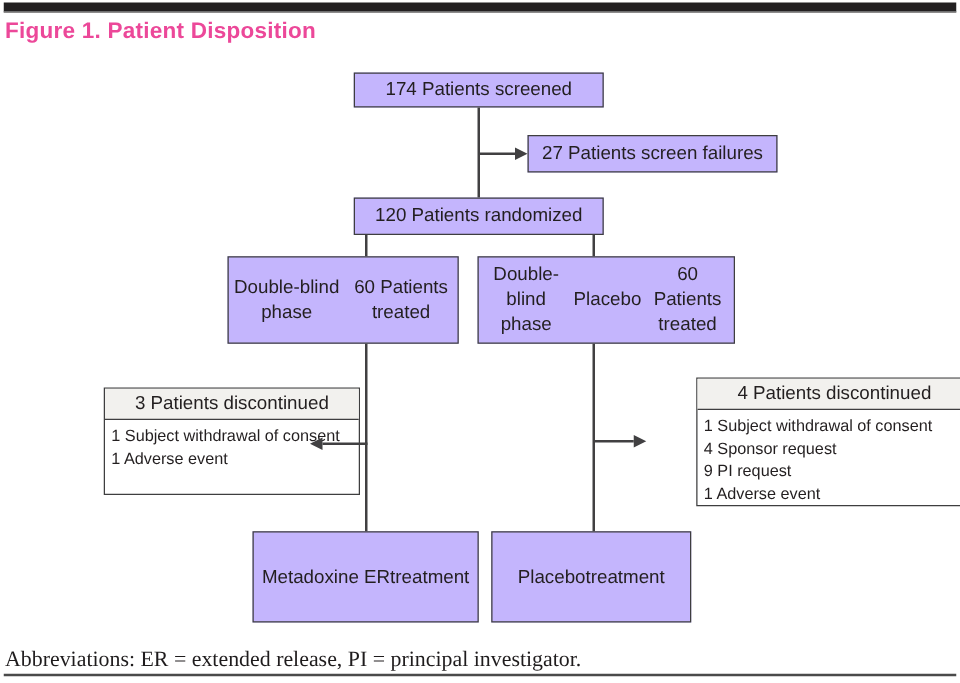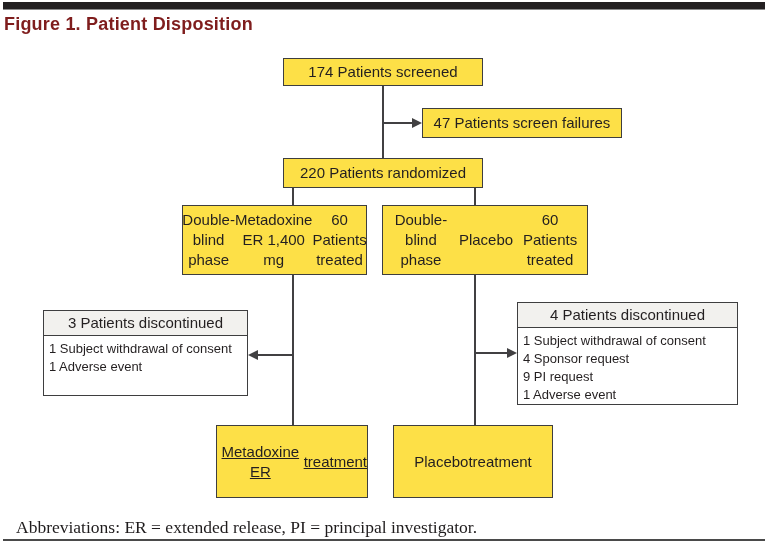--- a/index.html
+++ b/index.html
@@ -26,7 +26,7 @@
     font-size: 18px;
     font-weight: bold;
     letter-spacing: 0.2px;
-    color: #7f1d1d;
+    color: #ec4899;
   }
   .box {
     position: absolute;

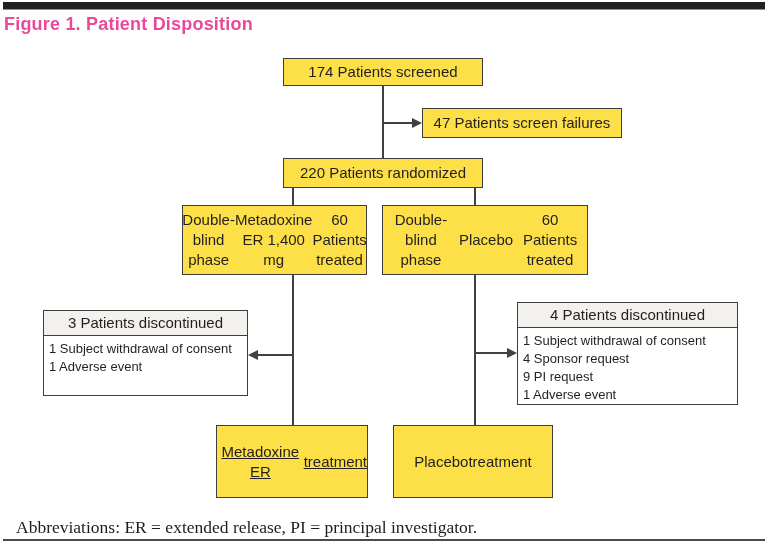--- a/index.html
+++ b/index.html
@@ -31,7 +31,7 @@
   .box {
     position: absolute;
     box-sizing: border-box;
-    background: #fde047;
+    background: #c4b5fd;
     border: 1.5px solid #3e3e3f;
     display: flex;
     align-items: center;

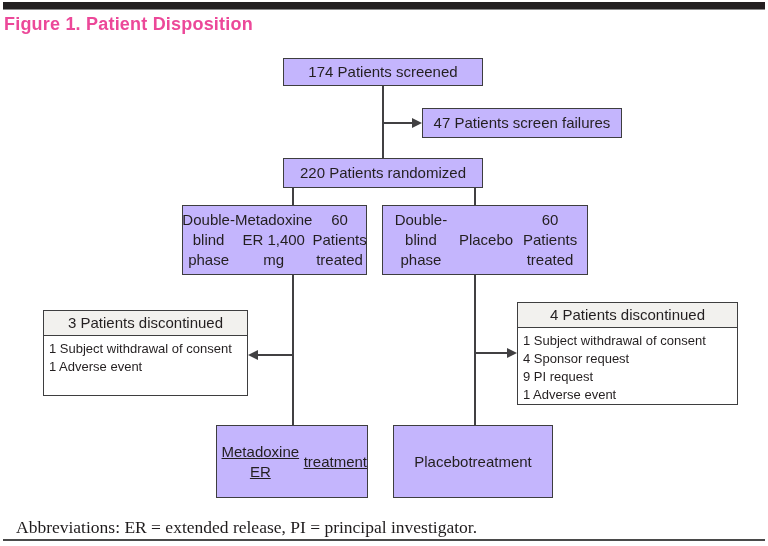--- a/index.html
+++ b/index.html
@@ -125,7 +125,7 @@
 
   <div class="box" id="b-screened">174 Patients screened</div>
 
-  <div class="box" id="b-failures">47 Patients screen failures</div>
+  <div class="box" id="b-failures">27 Patients screen failures</div>
 
   <div class="box" id="b-randomized">220 Patients randomized</div>
 

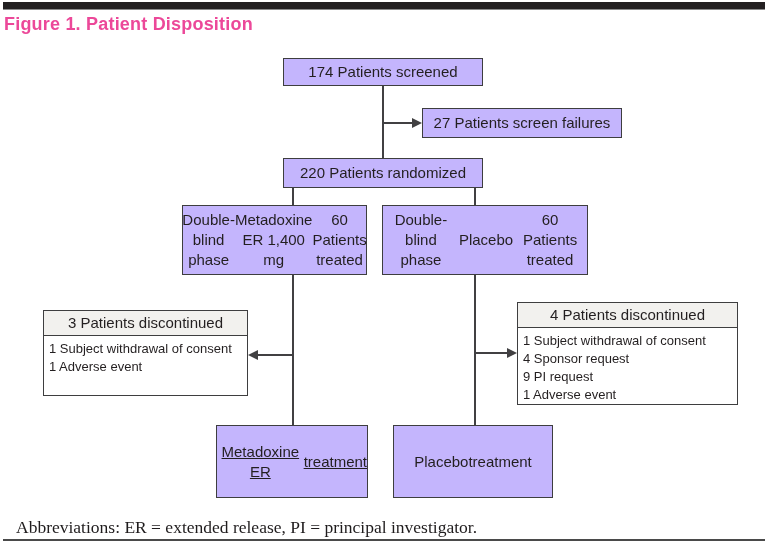--- a/index.html
+++ b/index.html
@@ -127,7 +127,7 @@
 
   <div class="box" id="b-failures">27 Patients screen failures</div>
 
-  <div class="box" id="b-randomized">220 Patients randomized</div>
+  <div class="box" id="b-randomized">120 Patients randomized</div>
 
   <div class="box multiline" id="b-phase-md">
     <div>Double-blind phase</div>

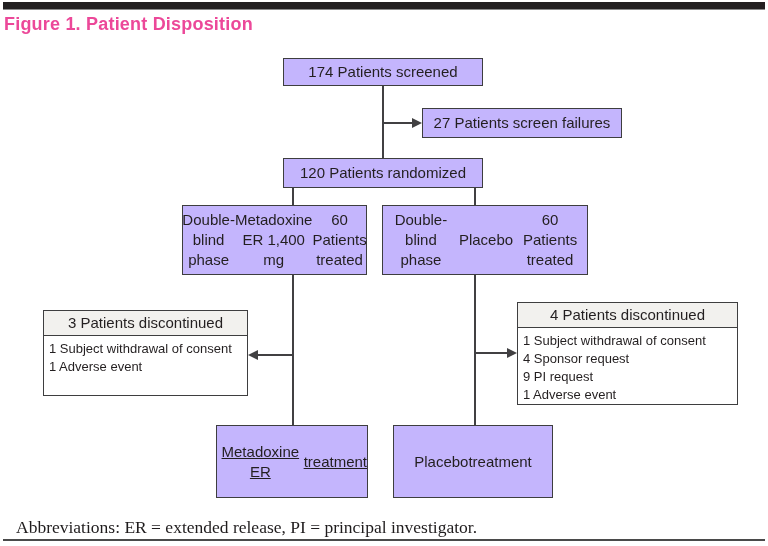--- a/index.html
+++ b/index.html
@@ -131,7 +131,6 @@
 
   <div class="box multiline" id="b-phase-md">
     <div>Double-blind phase</div>
-    <div>Metadoxine ER 1,400 mg</div>
     <div>60 Patients treated</div>
   </div>
 

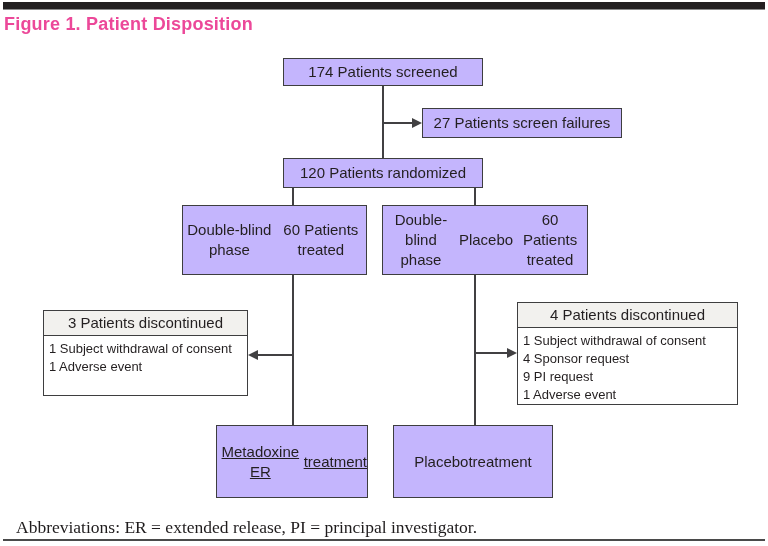--- a/index.html
+++ b/index.html
@@ -54,6 +54,7 @@
     box-sizing: border-box;
     background: #ffffff;
     border: 1.5px solid #3e3e3f;
+    margin-left: 40px;
   }
   #b-disc-md  { left: 43px;  top: 310px; width: 205px; height: 86px; }
   #b-disc-pbo { left: 517px; top: 302px; width: 221px; height: 103px; }

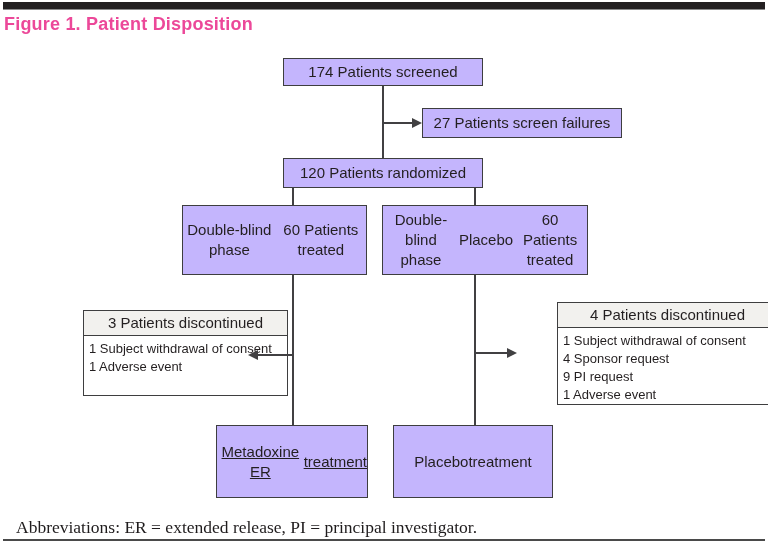--- a/index.html
+++ b/index.html
@@ -47,7 +47,7 @@
   #b-randomized { left: 283px; top: 158px; width: 200px; height: 30px; }
   #b-phase-md   { left: 182px; top: 205px; width: 185px; height: 70px; }
   #b-phase-pbo  { left: 382px; top: 205px; width: 206px; height: 70px; }
-  #b-comp-md    { left: 216px; top: 425px; width: 152px; height: 73px; text-decoration: underline; }
+  #b-comp-md    { left: 202px; top: 425px; width: 181px; height: 73px; }
   #b-comp-pbo   { left: 393px; top: 425px; width: 160px; height: 73px; }
   .discbox {
     position: absolute;

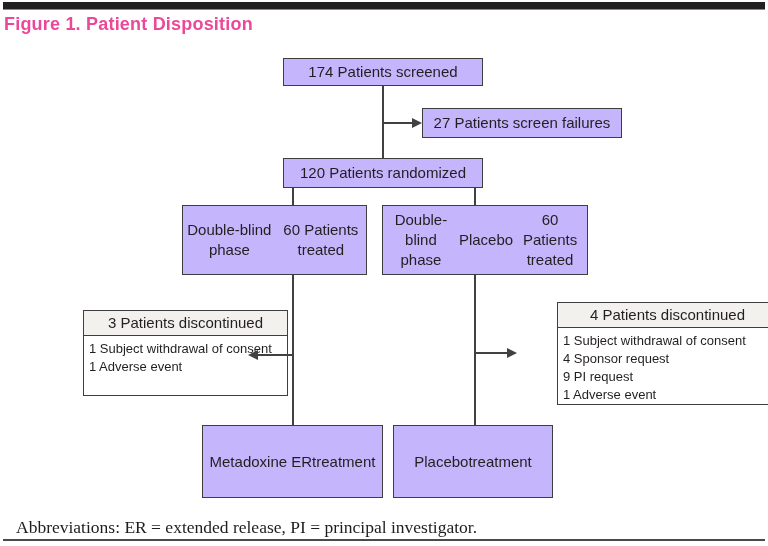--- a/index.html
+++ b/index.html
@@ -106,7 +106,6 @@
     font-family: "Liberation Serif", serif;
     font-size: 17.5px;
     color: #1f1c1d;
-    margin-left: 12px;
   }
   .bottomrule {
     position: absolute;

